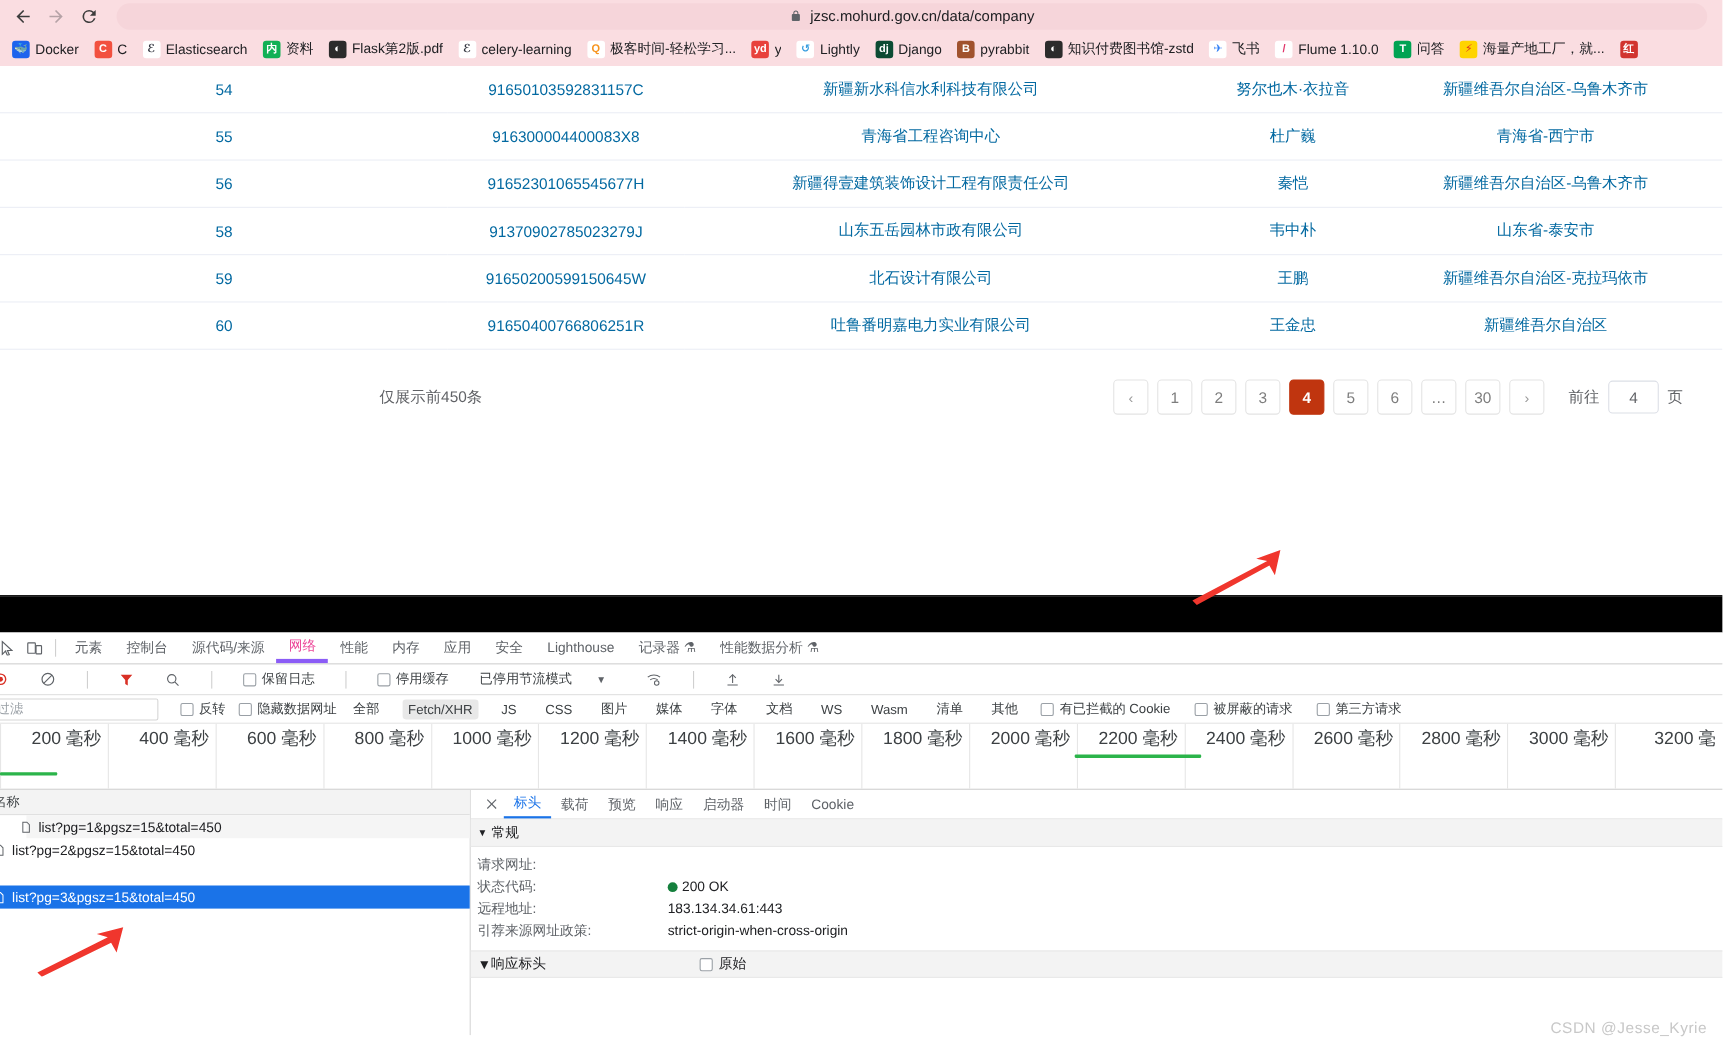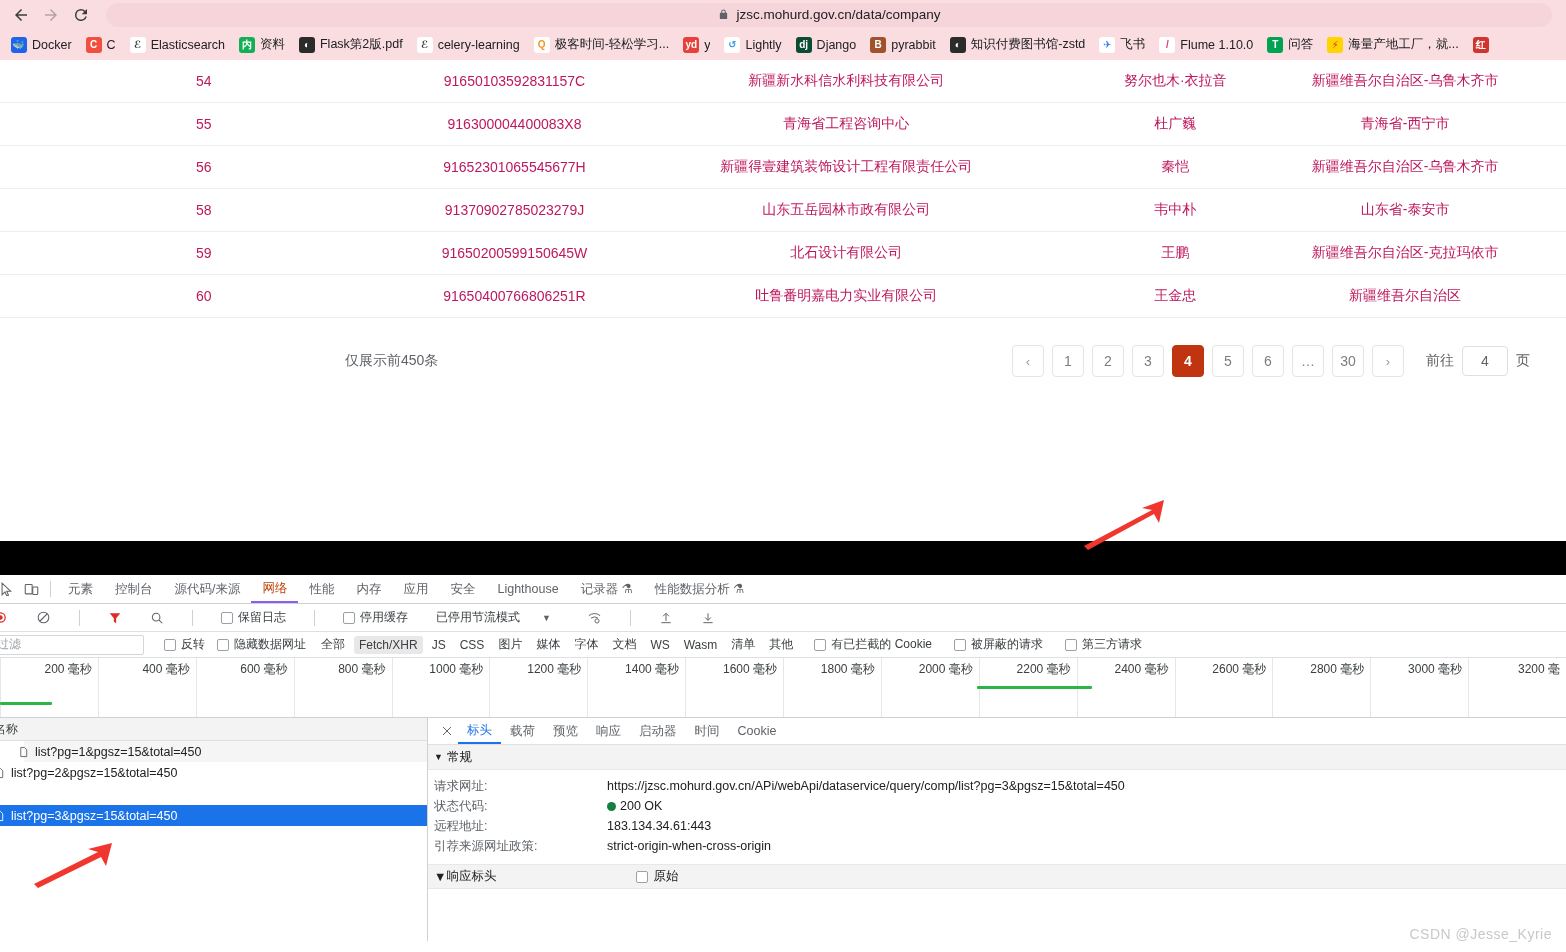--- a/index.html
+++ b/index.html
@@ -60,7 +60,7 @@
   table.data { width: 100%; border-collapse: collapse; table-layout: fixed; }
   table.data td {
     border-bottom: 1px solid #ebeef5;
-    font-size: 14px; color: #be185d; padding: 12px 6px;
+    font-size: 14px; color: #0369a1; padding: 12px 6px;
     vertical-align: middle; text-align: center;
   }
   td.c-idx { width: 390px; text-align: right; padding-right: 28px; color: #606266;}

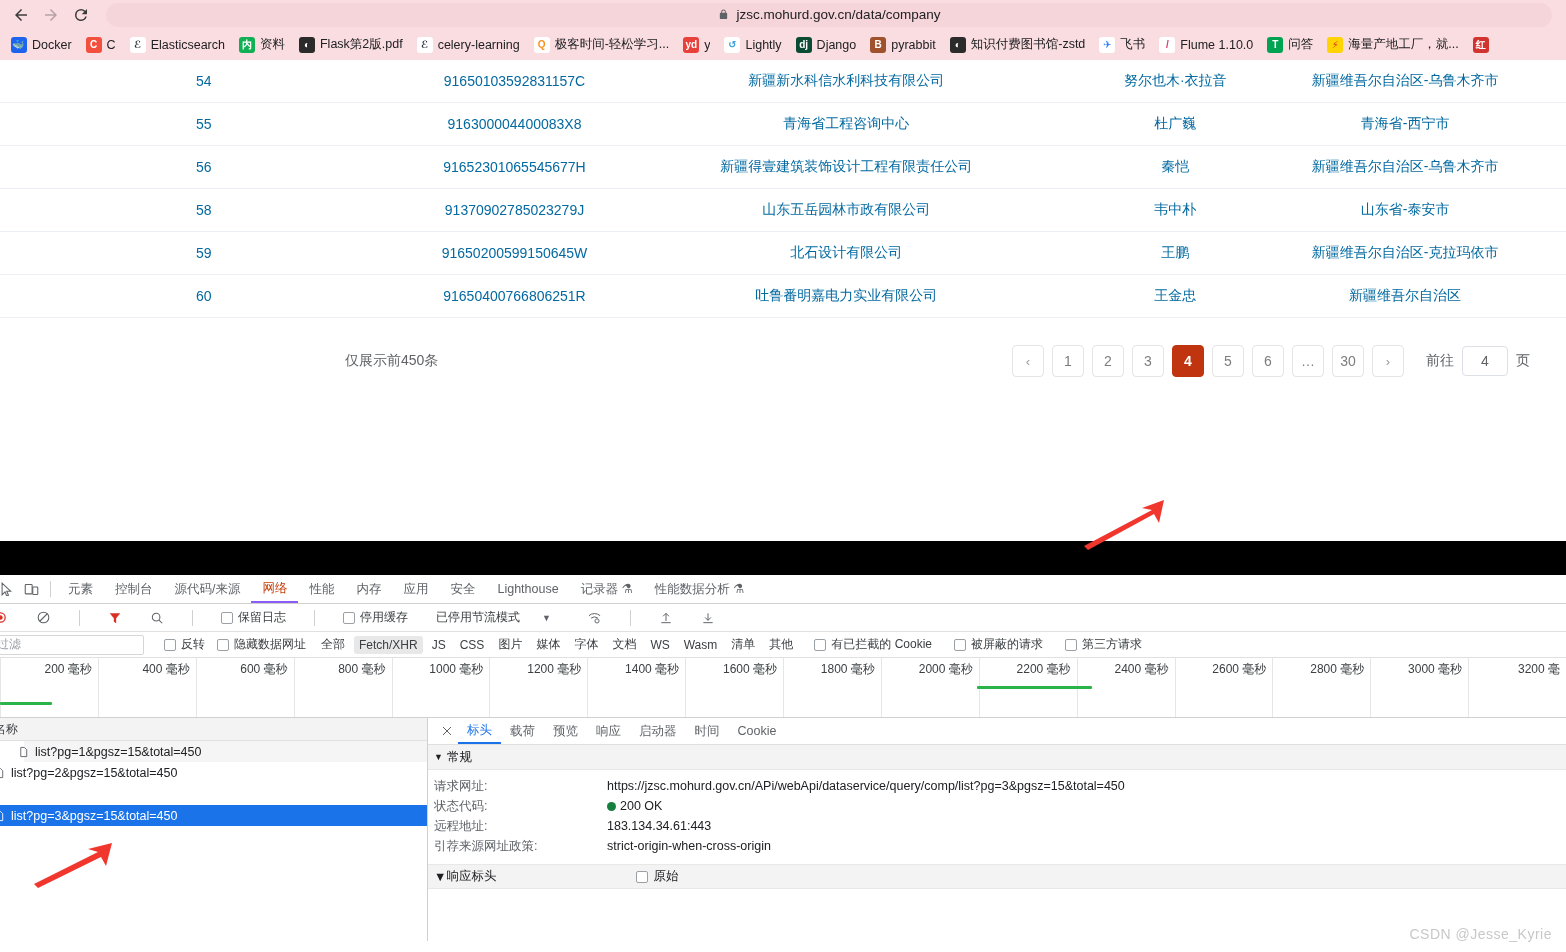--- a/index.html
+++ b/index.html
@@ -108,7 +108,7 @@
   .dt-icbtn { width: 26px; display:flex; align-items:center; justify-content:center; color:#5f6368;}
   .dt-sep { width: 1px; height: 16px; background: #d0d0d0; margin: 0 6px; flex:0 0 auto;}
   .dt-tab { padding: 0 11px; height: 28px; display: flex; align-items: center; cursor: pointer; flex:0 0 auto;}
-  .dt-tab.active { color: #c2410c; border-bottom: 2px solid #8b5cf6; }
+  .dt-tab.active { color: #ec4899; border-bottom: 4px solid #8b5cf6; }
 
   .dt-toolbar {
     height: 28px; display: flex; align-items: center; gap: 16px;

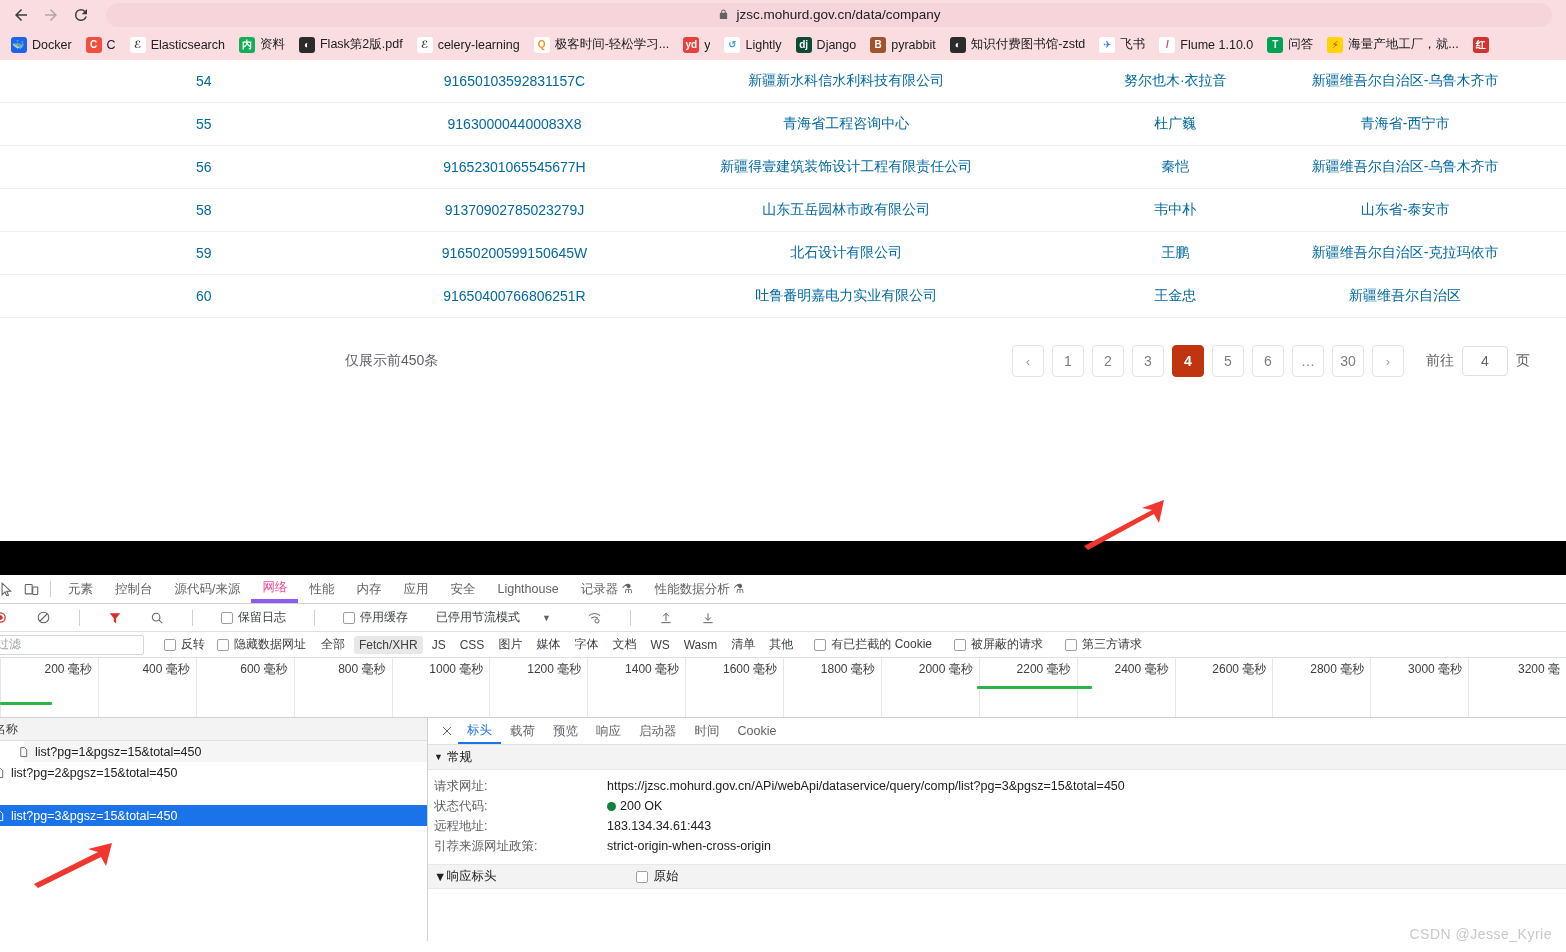--- a/index.html
+++ b/index.html
@@ -485,7 +485,7 @@
         <span class="cb"></span>
         <span>隐藏数据网址</span>
       </div>
-      <div id="ftypes" style="display:flex;align-items:center;gap:4px;margin-left:4px;">
+      <div id="ftypes" style="display:flex;align-items:center;gap:16px;margin-left:4px;">
           <div class="ftype">全部</div>
           <div class="ftype sel">Fetch/XHR</div>
           <div class="ftype">JS</div>

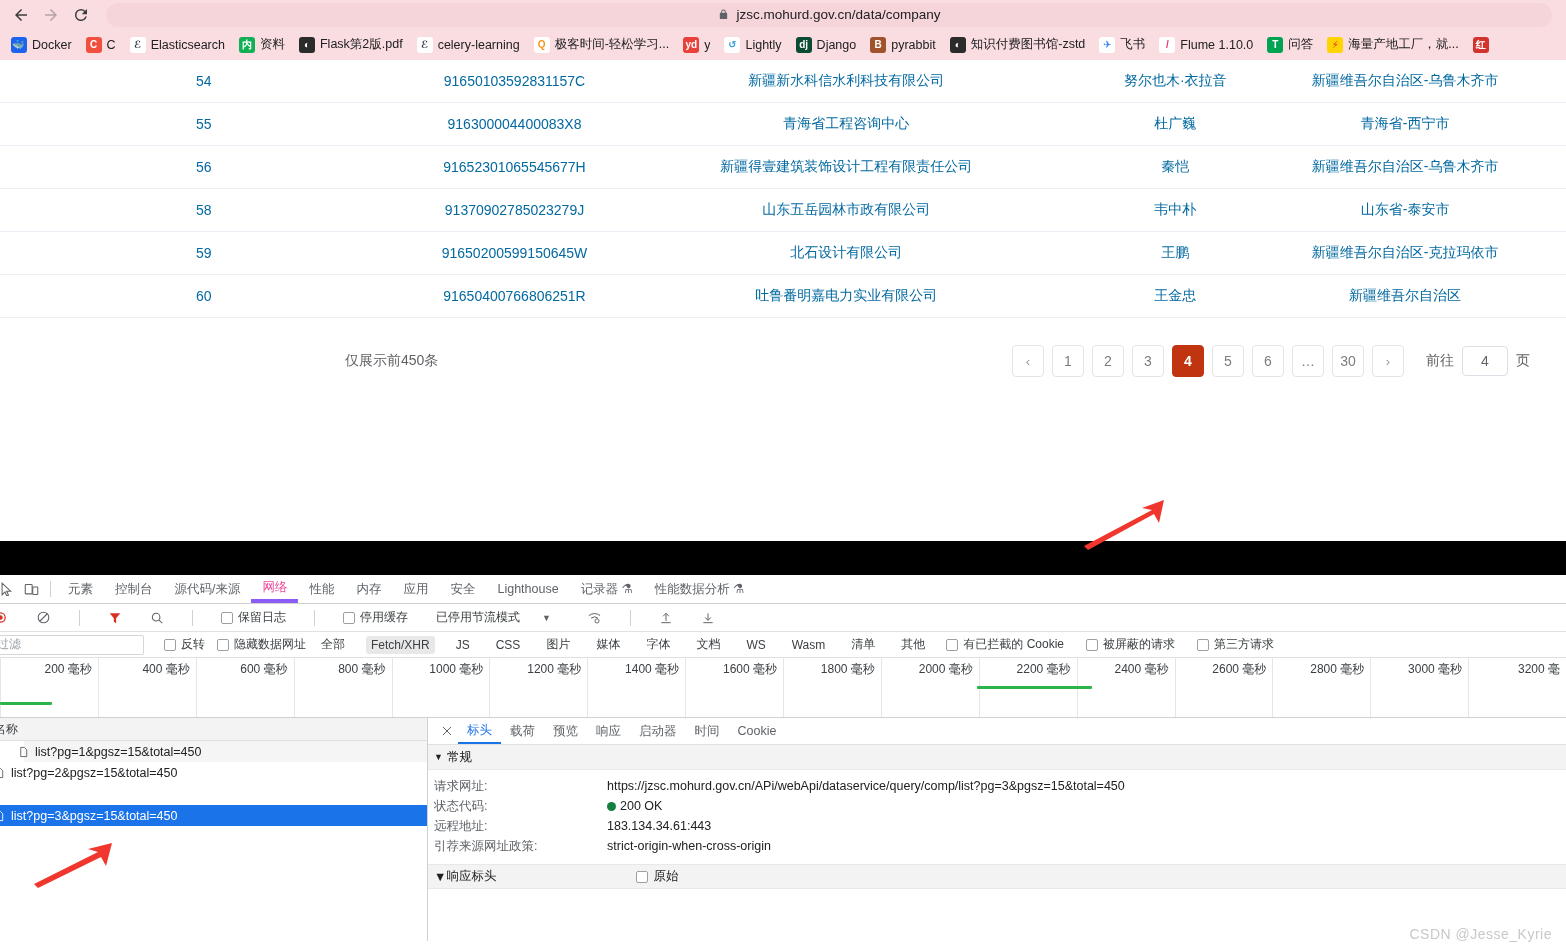--- a/index.html
+++ b/index.html
@@ -141,7 +141,7 @@
     position: absolute; top: 0; height: 60px; border-left: 1px solid #e6e6e6;
   }
   .tl-label {
-    position: absolute; top: 3px; right: 6px; font-size: 12px; color: #3c4043;
+    position: absolute; top: 3px; right: 6px; font-size: 16px; color: #3c4043;
     white-space: nowrap;
   }
   .tl-bar { position: absolute; height: 3px; background: #2bb44a; border-radius: 1px; }

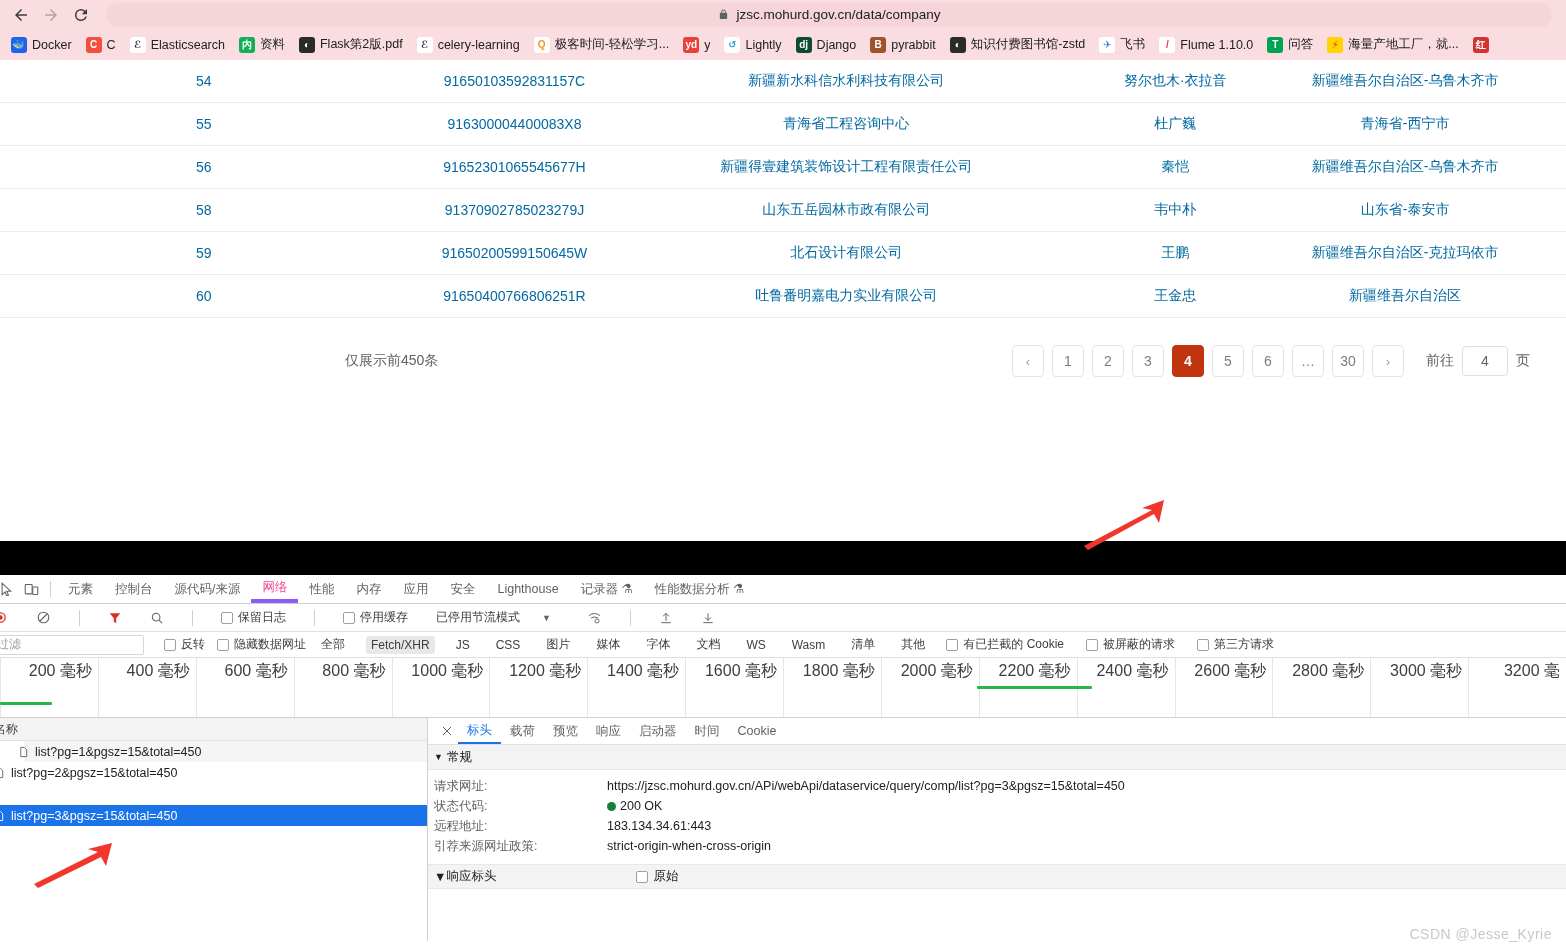--- a/index.html
+++ b/index.html
@@ -625,7 +625,6 @@
         <div id="general-rows" style="padding-top:6px;">
             <div class="rd-row">
               <span class="rd-key">请求网址:</span>
-              <span class="rd-val">https://jzsc.mohurd.gov.cn/APi/webApi/dataservice/query/comp/list?pg=3&amp;pgsz=15&amp;total=450</span>
             </div>
             <div class="rd-row">
               <span class="rd-key">状态代码:</span>

